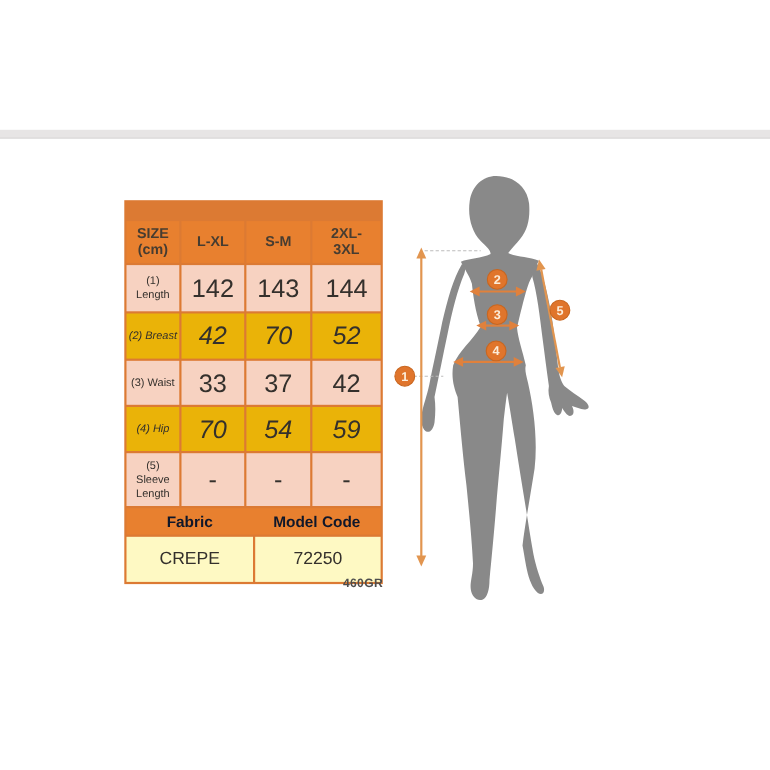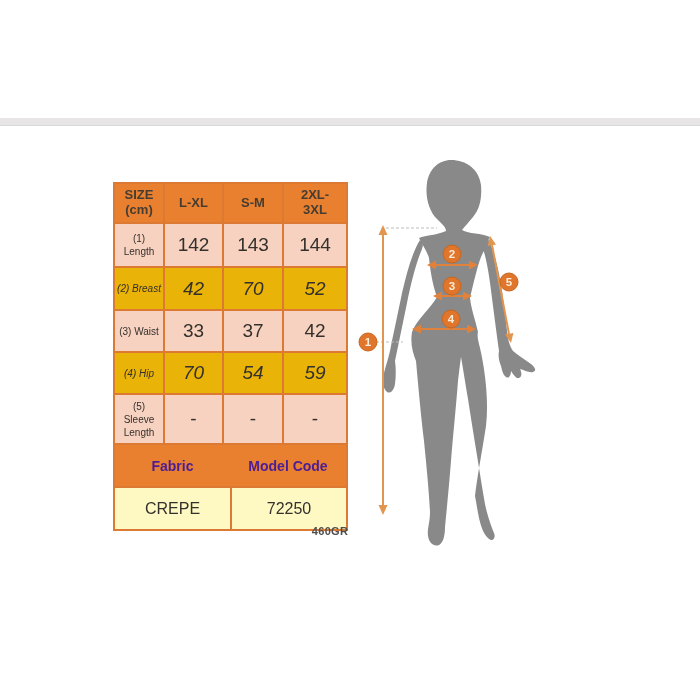--- a/index.html
+++ b/index.html
@@ -18,7 +18,7 @@
     display:flex;flex-direction:column;gap:2px;
   }
   .grid{display:grid;gap:2px;}
-  .gridA{grid-template-columns:48px 57px 58px 62px;grid-template-rows:38px 42px 41px 40px 40px 48px;}
+  .gridA{grid-template-columns:48px 57px 58px 62px;grid-template-rows:38px 42px 41px 40px 40px 48px;margin-top:17px;}
   .strip{height:41px;display:grid;grid-template-columns:115px 116px;background:#e8802f;}
   .gridC{grid-template-columns:115px 114px;grid-template-rows:41px;}
   .cell{display:flex;align-items:center;justify-content:center;text-align:center;box-sizing:border-box;}

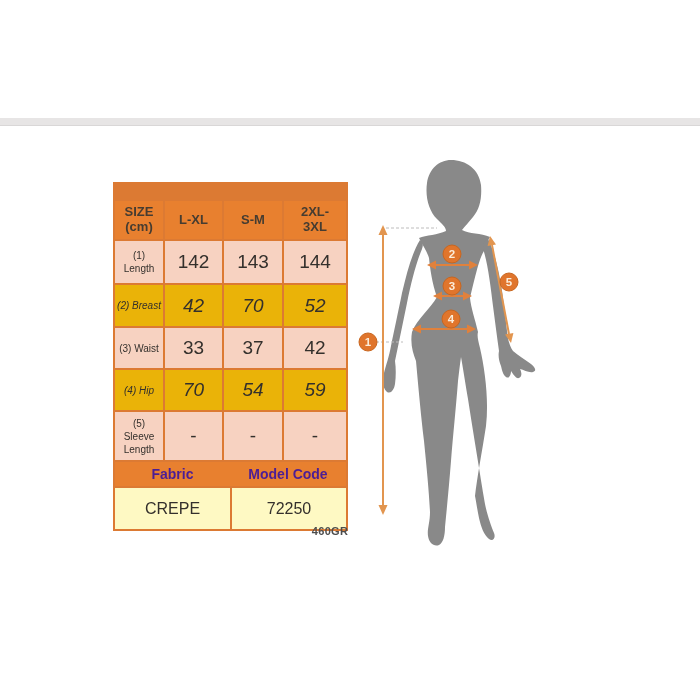--- a/index.html
+++ b/index.html
@@ -26,7 +26,7 @@
   .rowlight{background:#eab308;font-style:italic;}
   .rowdark{background:#f7d2c1;}
   .lbl{font-size:10px;line-height:1.3;white-space:pre-line;color:#34302c;}
-  .val{font-size:19px;color:#34302c;}
+  .val{font-size:23px;color:#34302c;}
   .striptxt{color:#4c1d95;font-weight:700;font-size:14px;}
   .botcell{background:#fef9c3;font-size:16px;color:#34302c;}
   

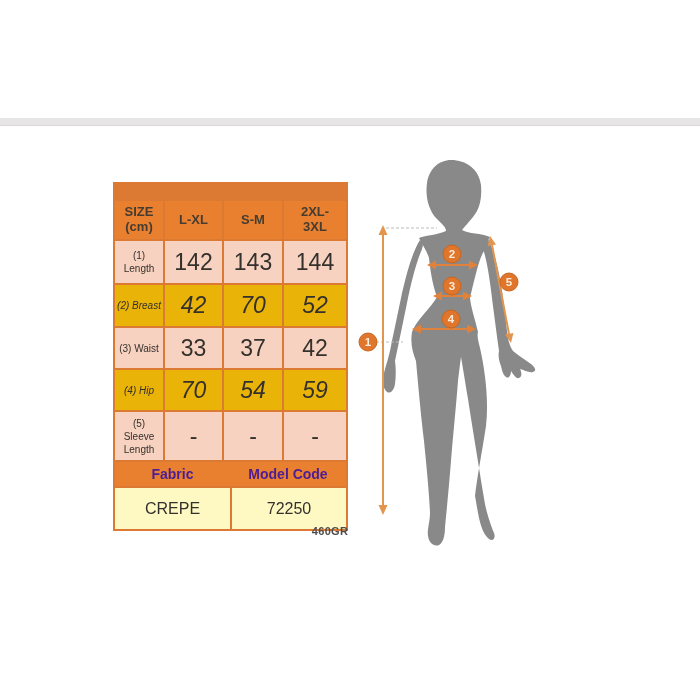--- a/index.html
+++ b/index.html
@@ -27,7 +27,7 @@
   .rowdark{background:#f7d2c1;}
   .lbl{font-size:10px;line-height:1.3;white-space:pre-line;color:#34302c;}
   .val{font-size:23px;color:#34302c;}
-  .striptxt{color:#4c1d95;font-weight:700;font-size:14px;}
+  .striptxt{color:#0f172a;font-weight:700;font-size:14px;}
   .botcell{background:#fef9c3;font-size:16px;color:#34302c;}
   
   .footnote{

